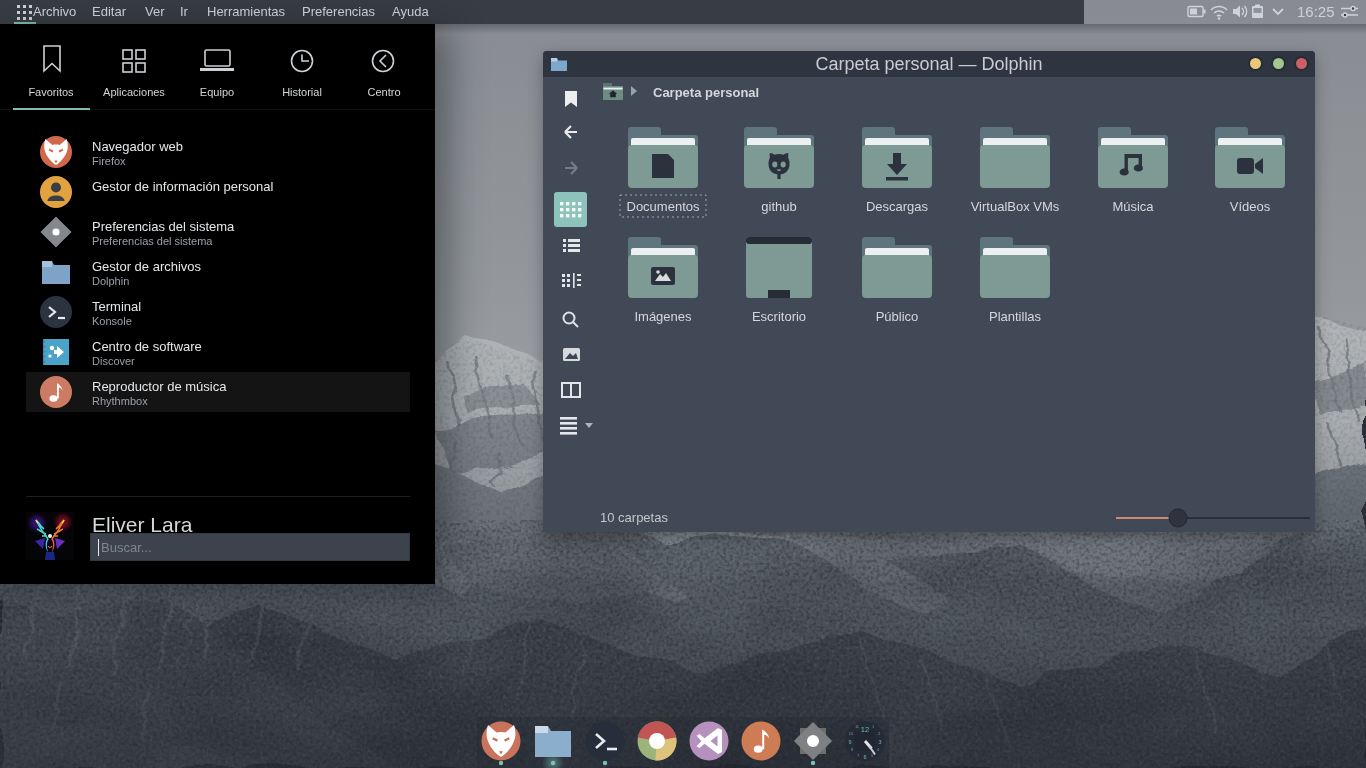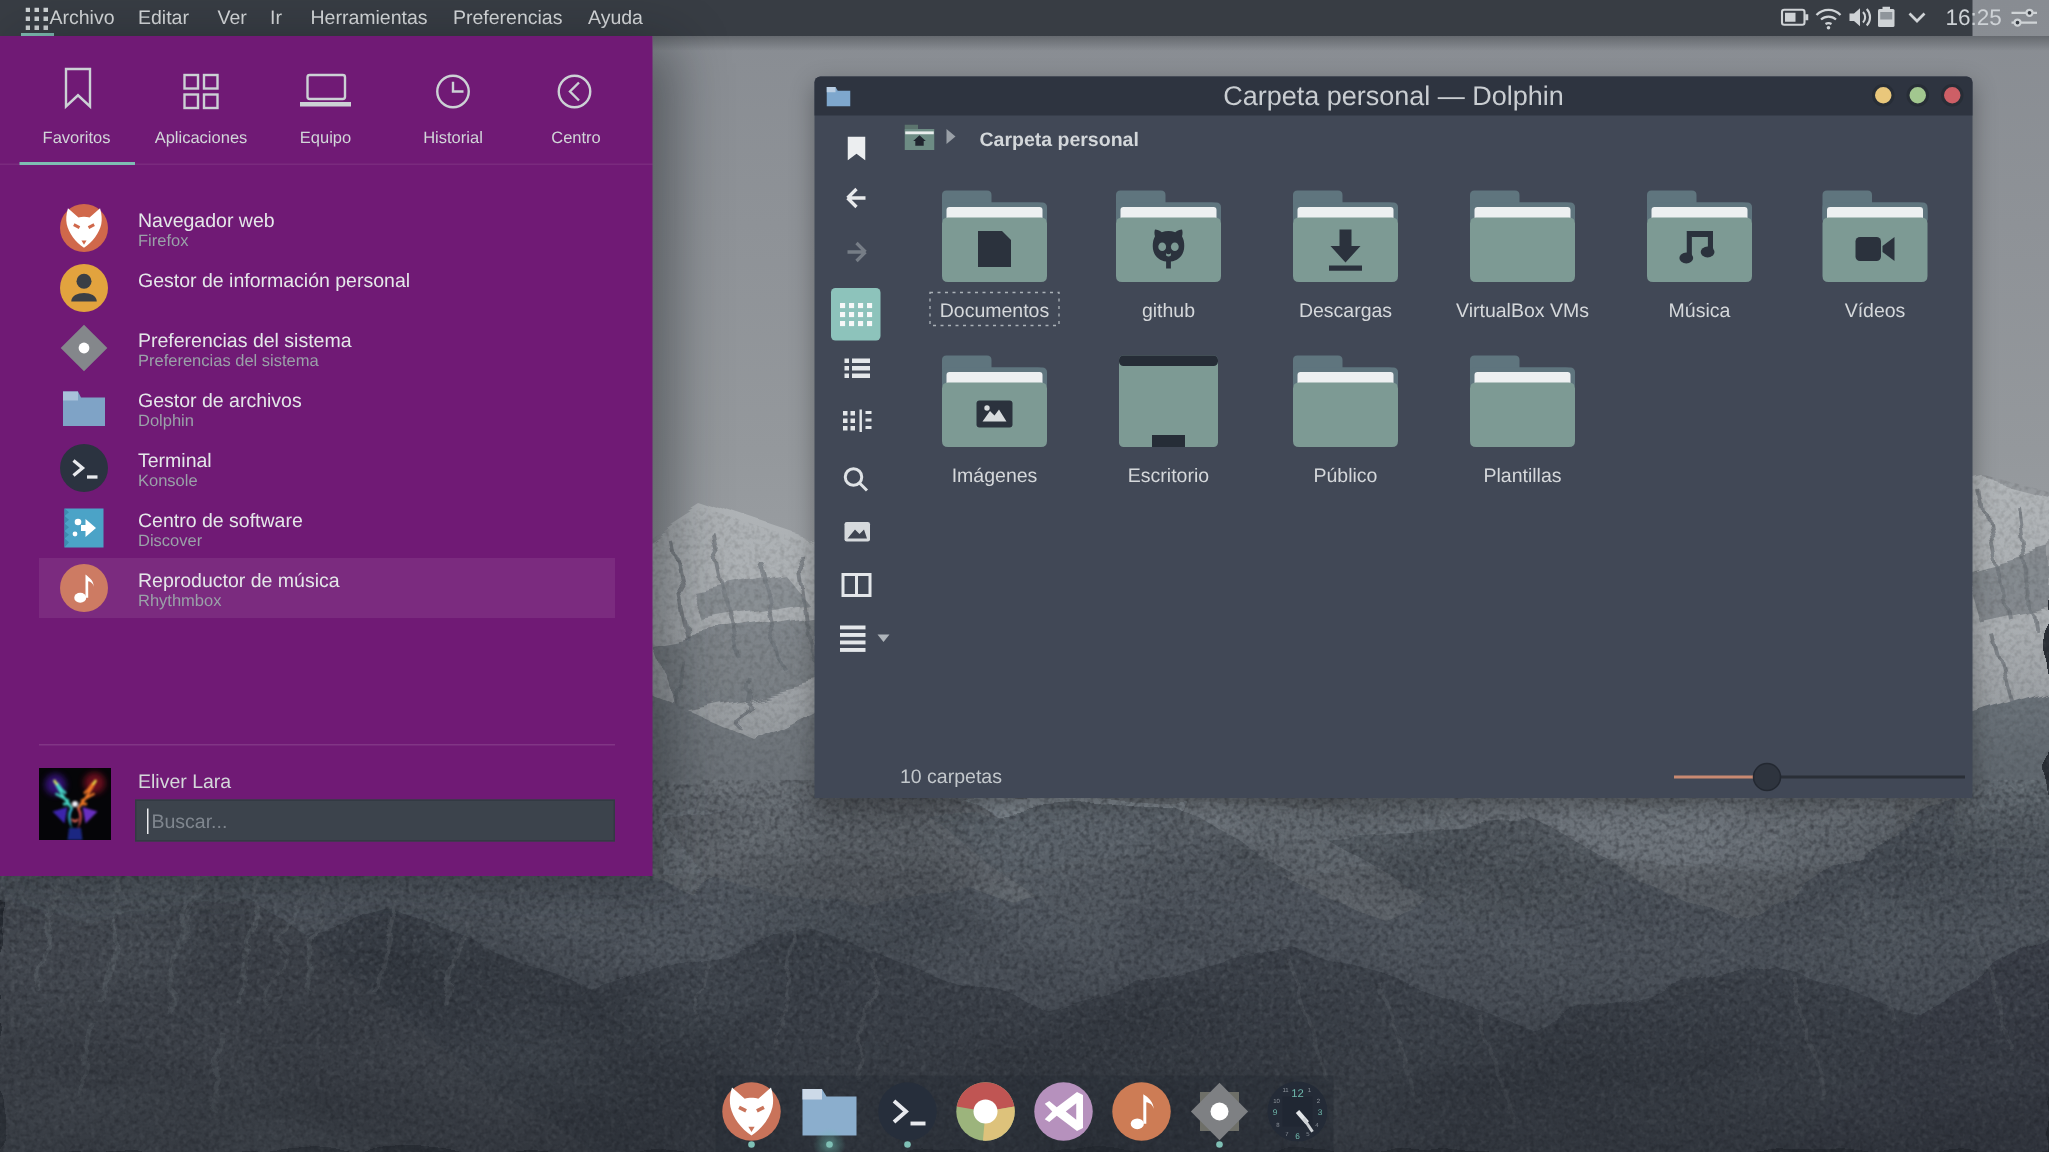--- a/index.html
+++ b/index.html
@@ -406,7 +406,7 @@
   </svg>
 </div>
 
-<div class="abs" id="topbar" style="left:0;top:0;width:1315px;height:24px;background:#383d44;">
+<div class="abs" id="topbar" style="left:0;top:0;width:1084px;height:24px;background:#383d44;">
   <svg class="abs" width="15" height="15" viewBox="0 0 15 15" style="left:17px;top:5px">
     <g fill="#cfd4d6">
       <rect x="0" y="0" width="3" height="3"></rect>

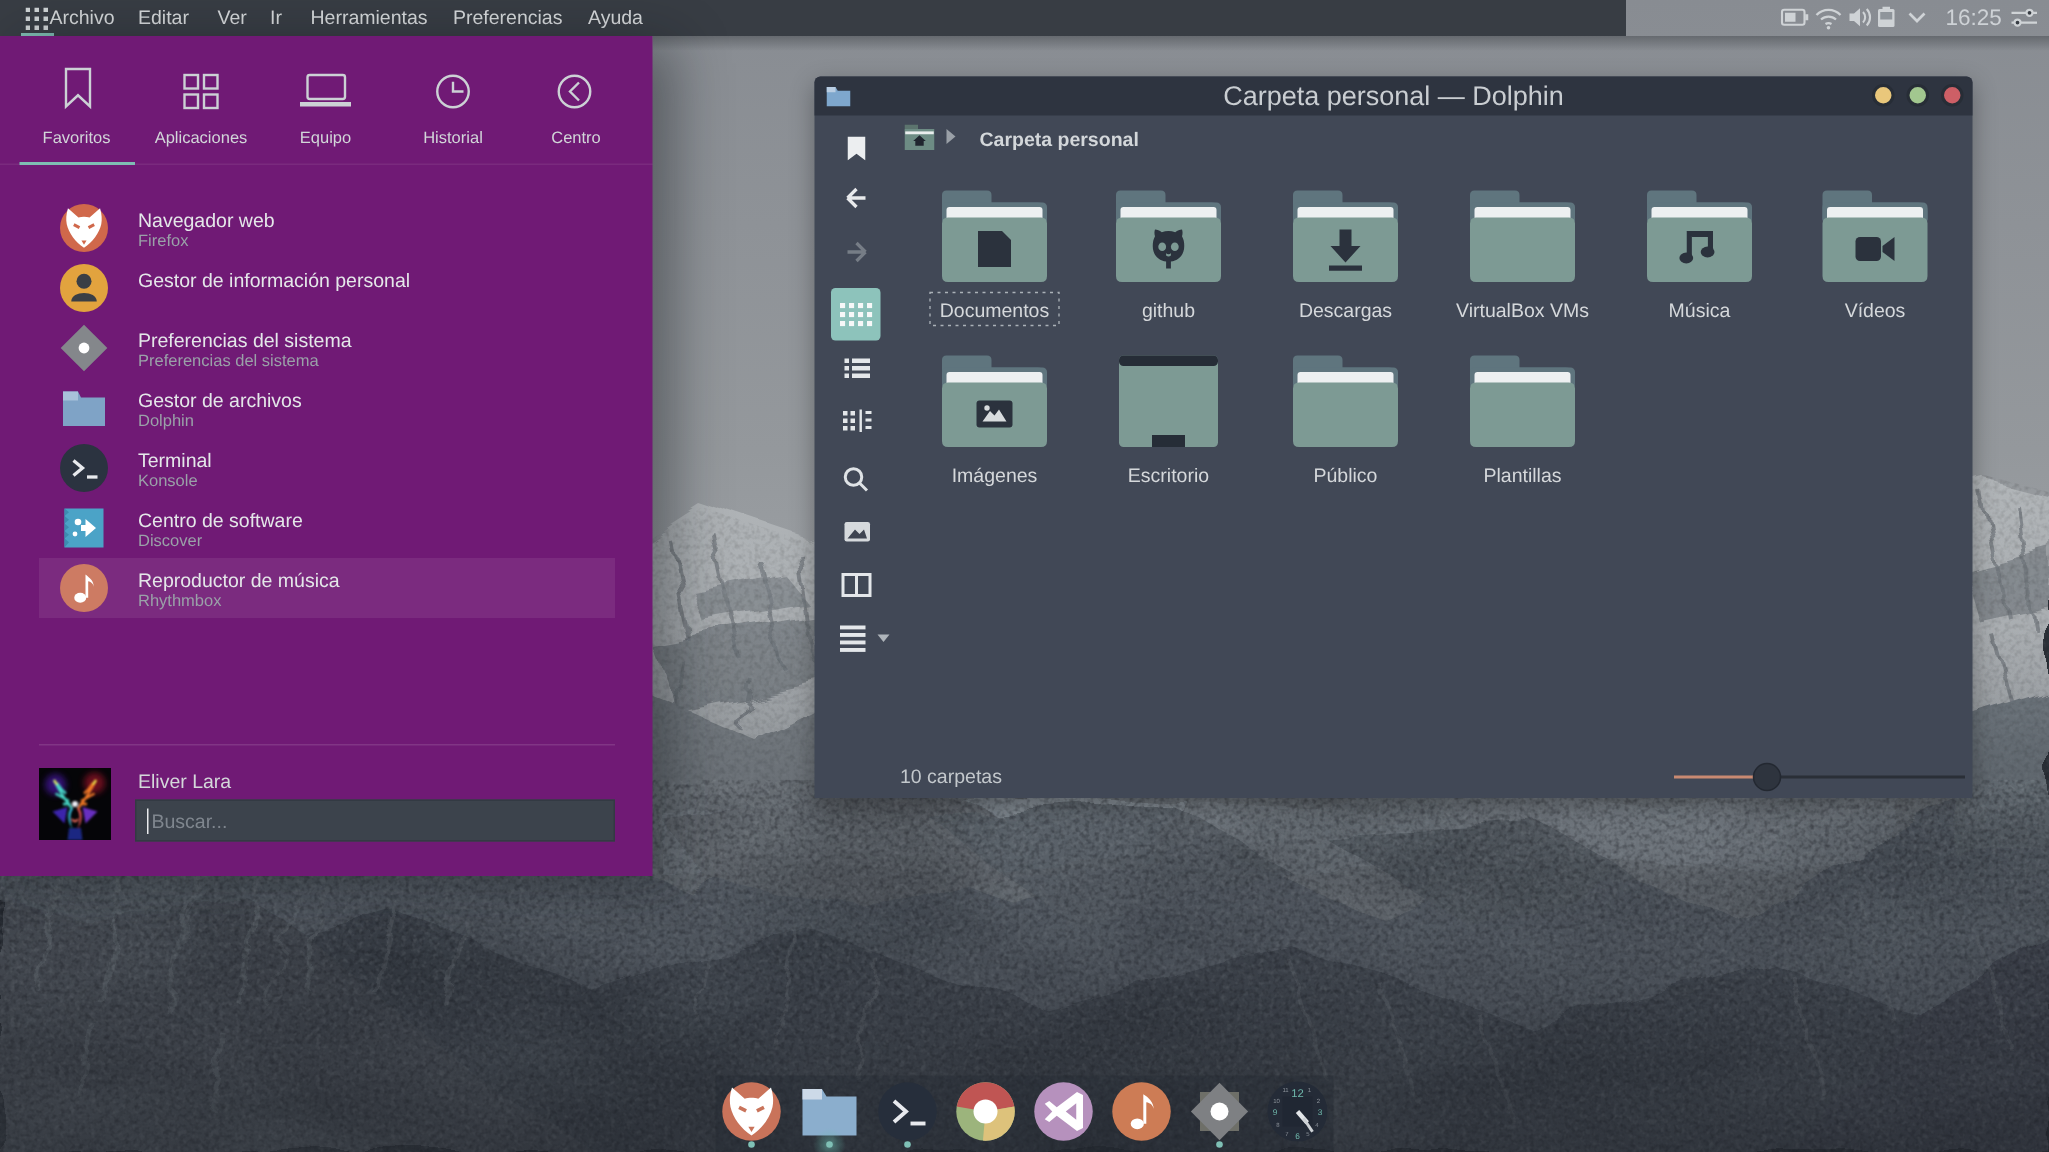--- a/index.html
+++ b/index.html
@@ -469,7 +469,7 @@
   </svg>
 </div>
 
-<div class="abs" id="panel" style="left:0;top:24px;width:435px;height:560px;background:#701a75;box-shadow:14px 5px 34px rgba(15,18,24,0.42);">
+<div class="abs" id="panel" style="left:0;top:24px;width:435px;height:560px;background:#000000;box-shadow:14px 5px 34px rgba(15,18,24,0.42);">
 
   <svg class="abs" width="435" height="60" viewBox="0 0 435 60" style="left:0;top:18px">
     <g stroke="#ccd1d5" stroke-width="1.6" fill="none">

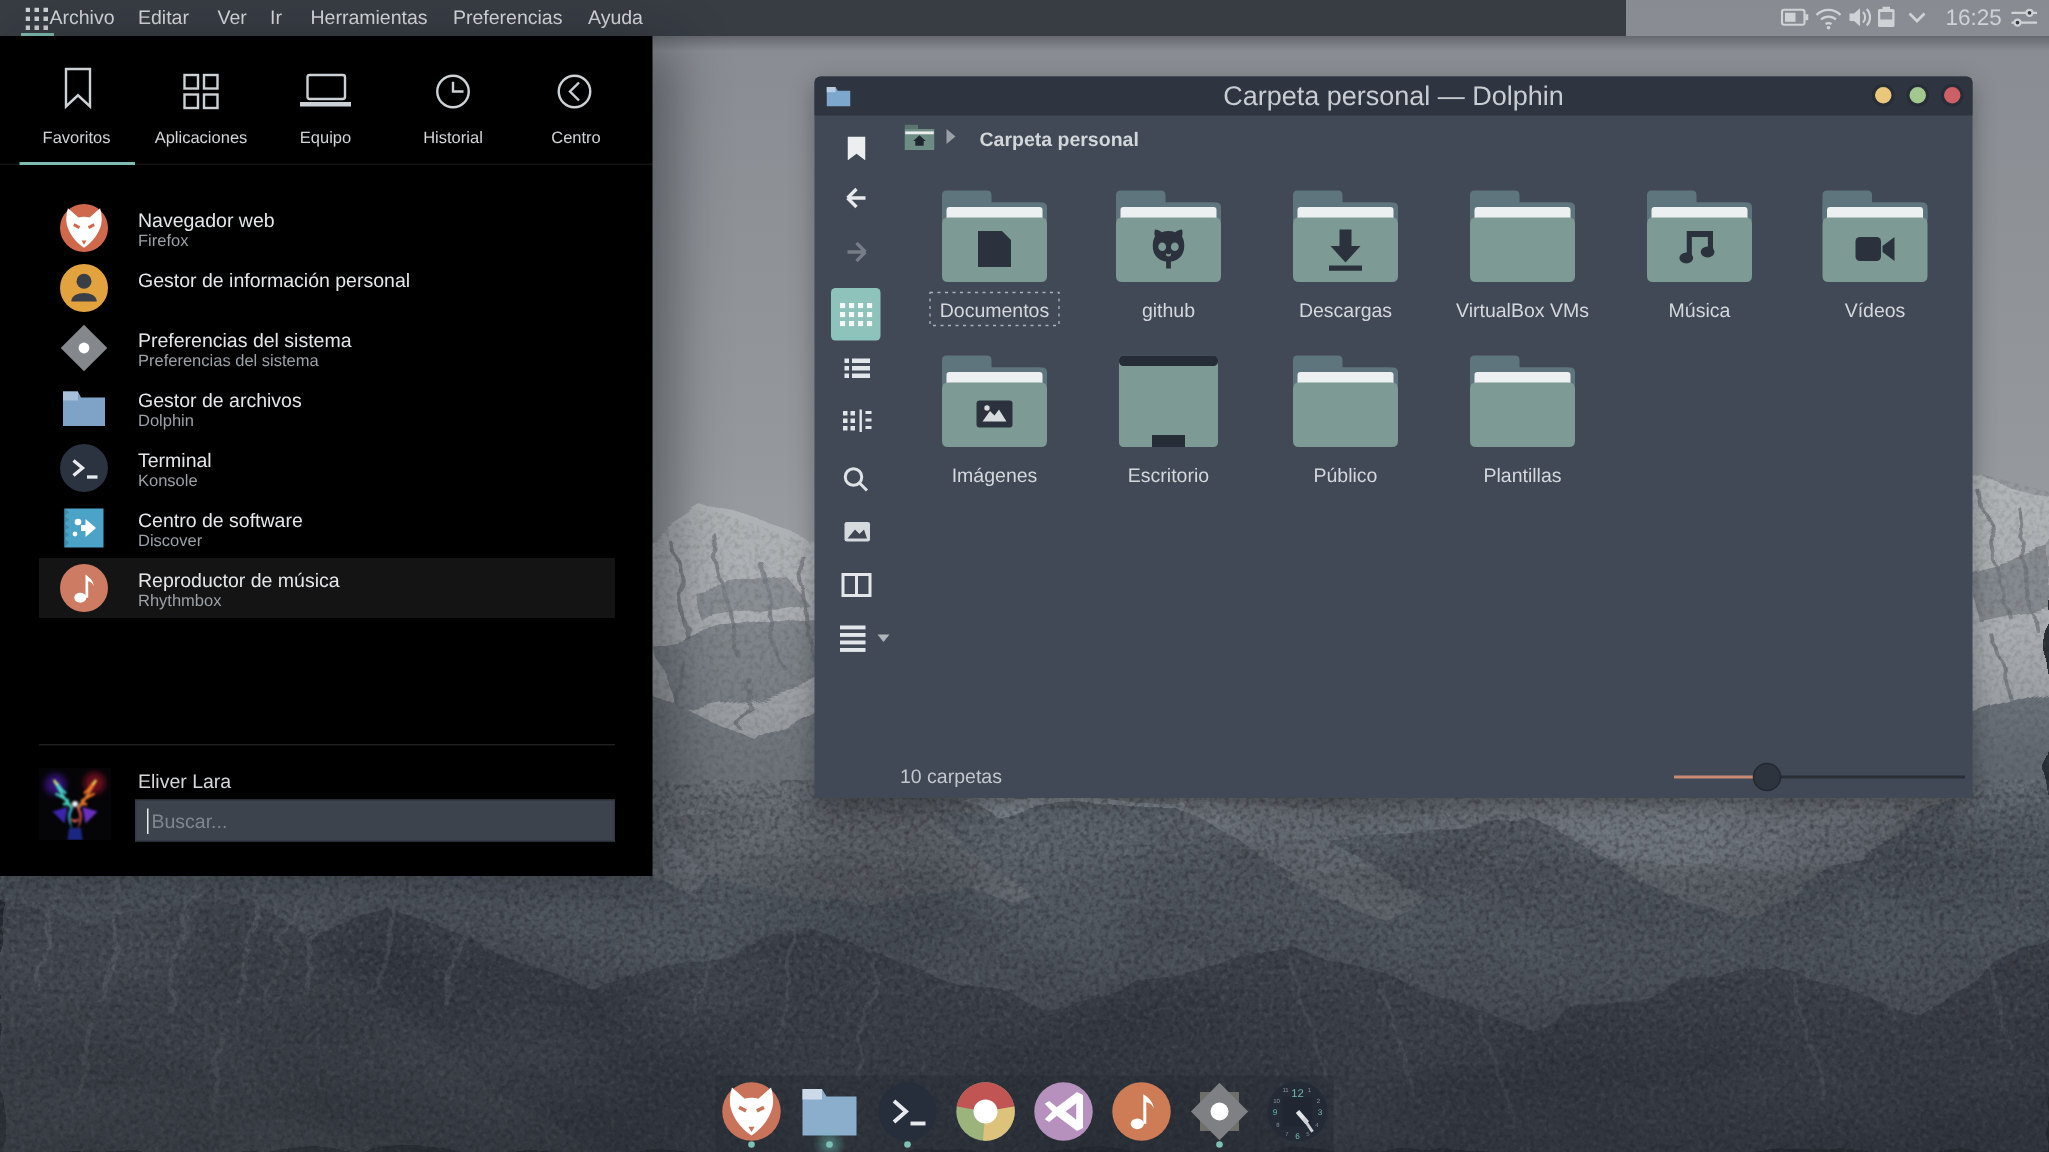--- a/index.html
+++ b/index.html
@@ -598,7 +598,7 @@
       <path d="M22,34 C23,36 25,36 26,34" stroke="#e86858" stroke-width="1.2" fill="none"></path>
     </g>
   </svg>
-  <div class="abs" style="left:92px;top:489px;font-size:13px;color:#d4d8da;">Eliver Lara</div>
+  <div class="abs" style="left:92px;top:489px;font-size:21px;color:#d4d8da;">Eliver Lara</div>
   <div class="abs" style="left:90px;top:509px;width:320px;height:28px;background:#3c434c;border:1px solid #333a43;box-sizing:border-box;">
     <div class="abs" style="left:7px;top:5px;width:1px;height:17px;background:#e8eaec;"></div>
     <div class="abs" style="left:10px;top:6px;font-size:13px;color:#7f868e;">Buscar...</div>

